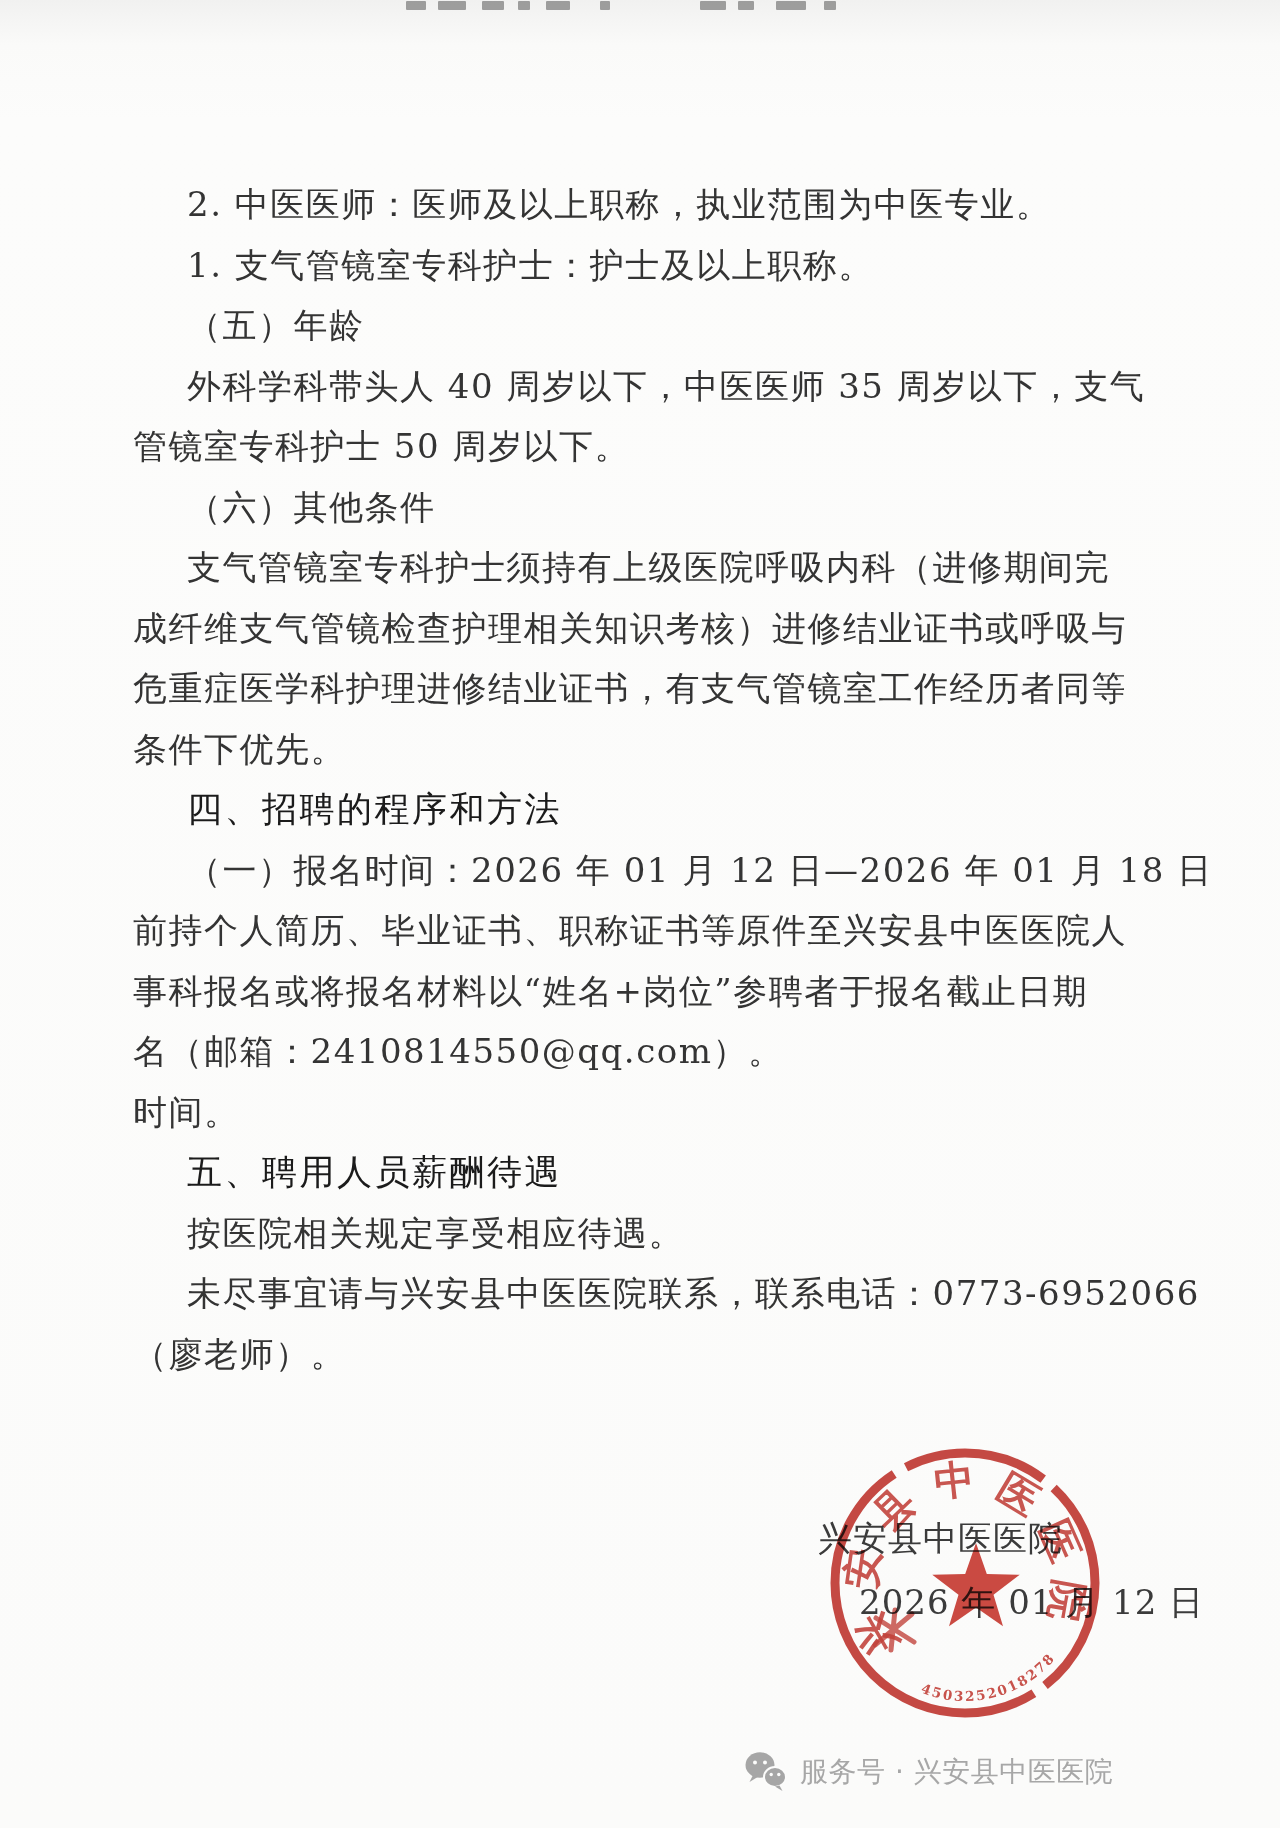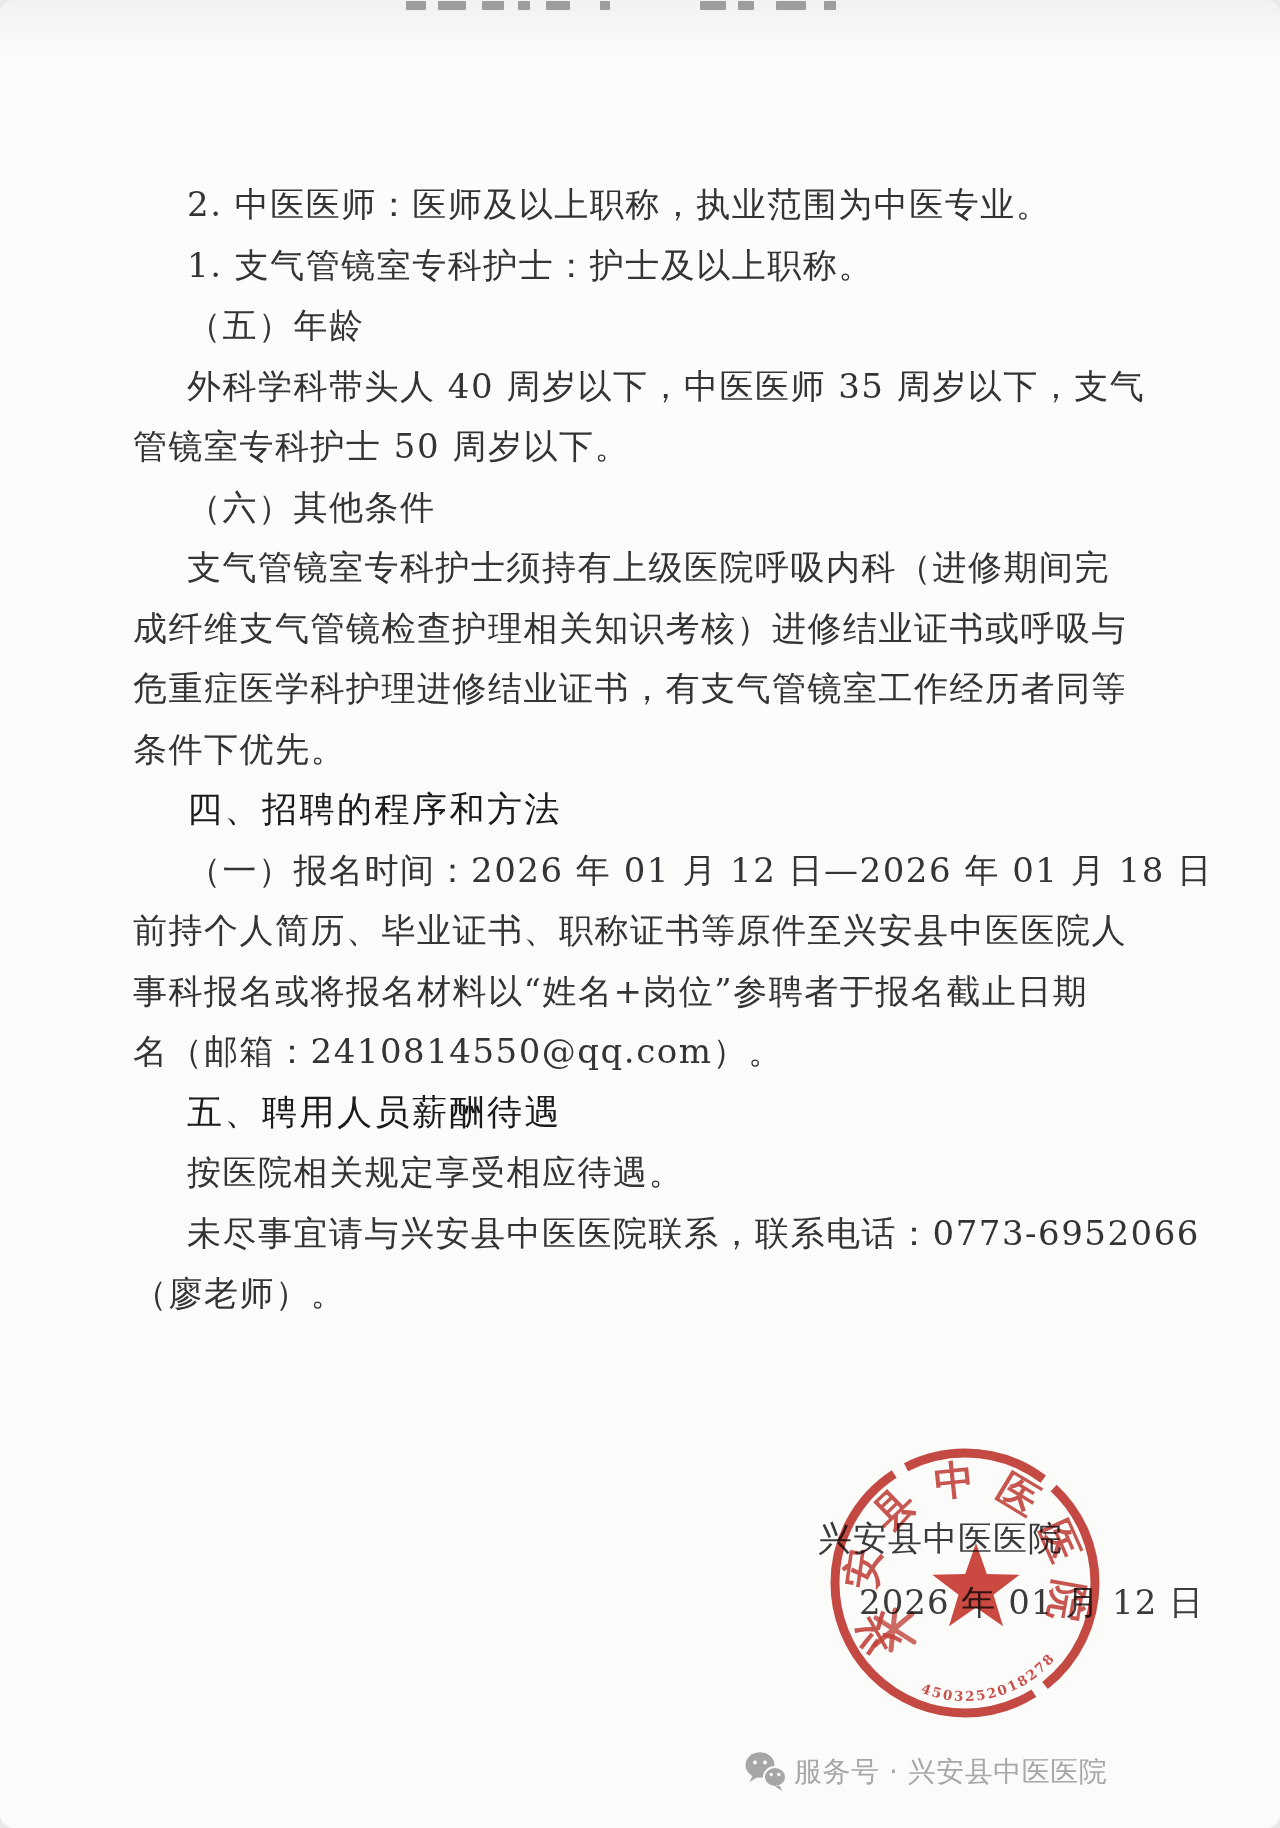--- a/index.html
+++ b/index.html
@@ -7,7 +7,6 @@
     position:relative;width:1280px;height:1828px;overflow:hidden;
     background:linear-gradient(180deg,#f1f1f0 0px,#fafaf9 45px,#fcfcfb 120px,#fbfbfa 100%);
     font-family:"DejaVu Serif",serif;
-    border-radius:14px;
   }
   
   .top-cut{position:absolute;top:0;left:0;width:100%;height:14px;}

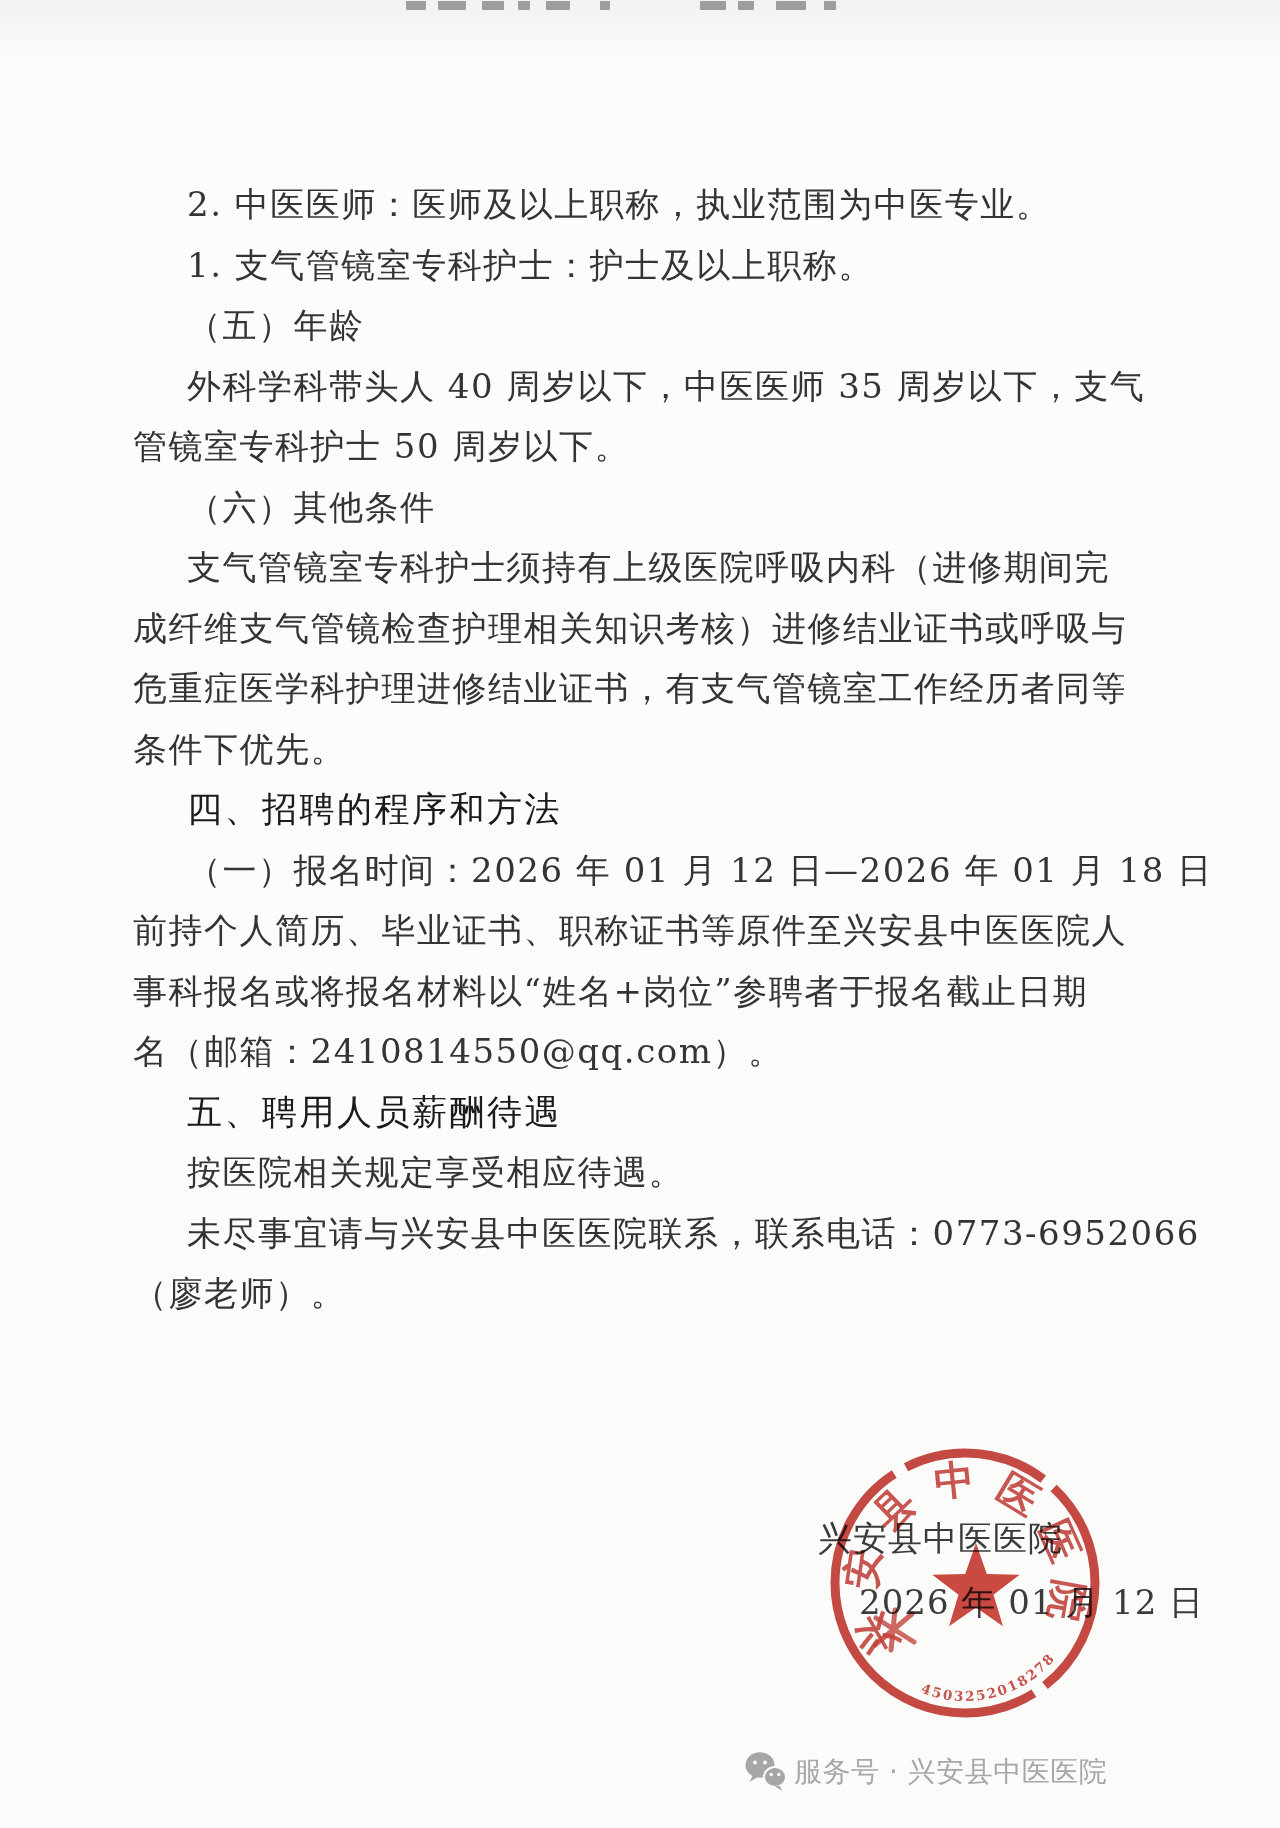--- a/index.html
+++ b/index.html
@@ -69,6 +69,7 @@
     <div class="ln">前持个人简历、毕业证书、职称证书等原件至兴安县中医医院人</div>
     <div class="ln">事科报名或将报名材料以“姓名+岗位”参聘者于报名截止日期</div>
     <div class="ln">名（邮箱：2410814550@qq.com）。</div>
+    <div class="ln">时间。</div>
     <div class="ln indent heading">五、聘用人员薪酬待遇</div>
     <div class="ln indent">按医院相关规定享受相应待遇。</div>
     <div class="ln indent">未尽事宜请与兴安县中医医院联系，联系电话：0773-6952066</div>

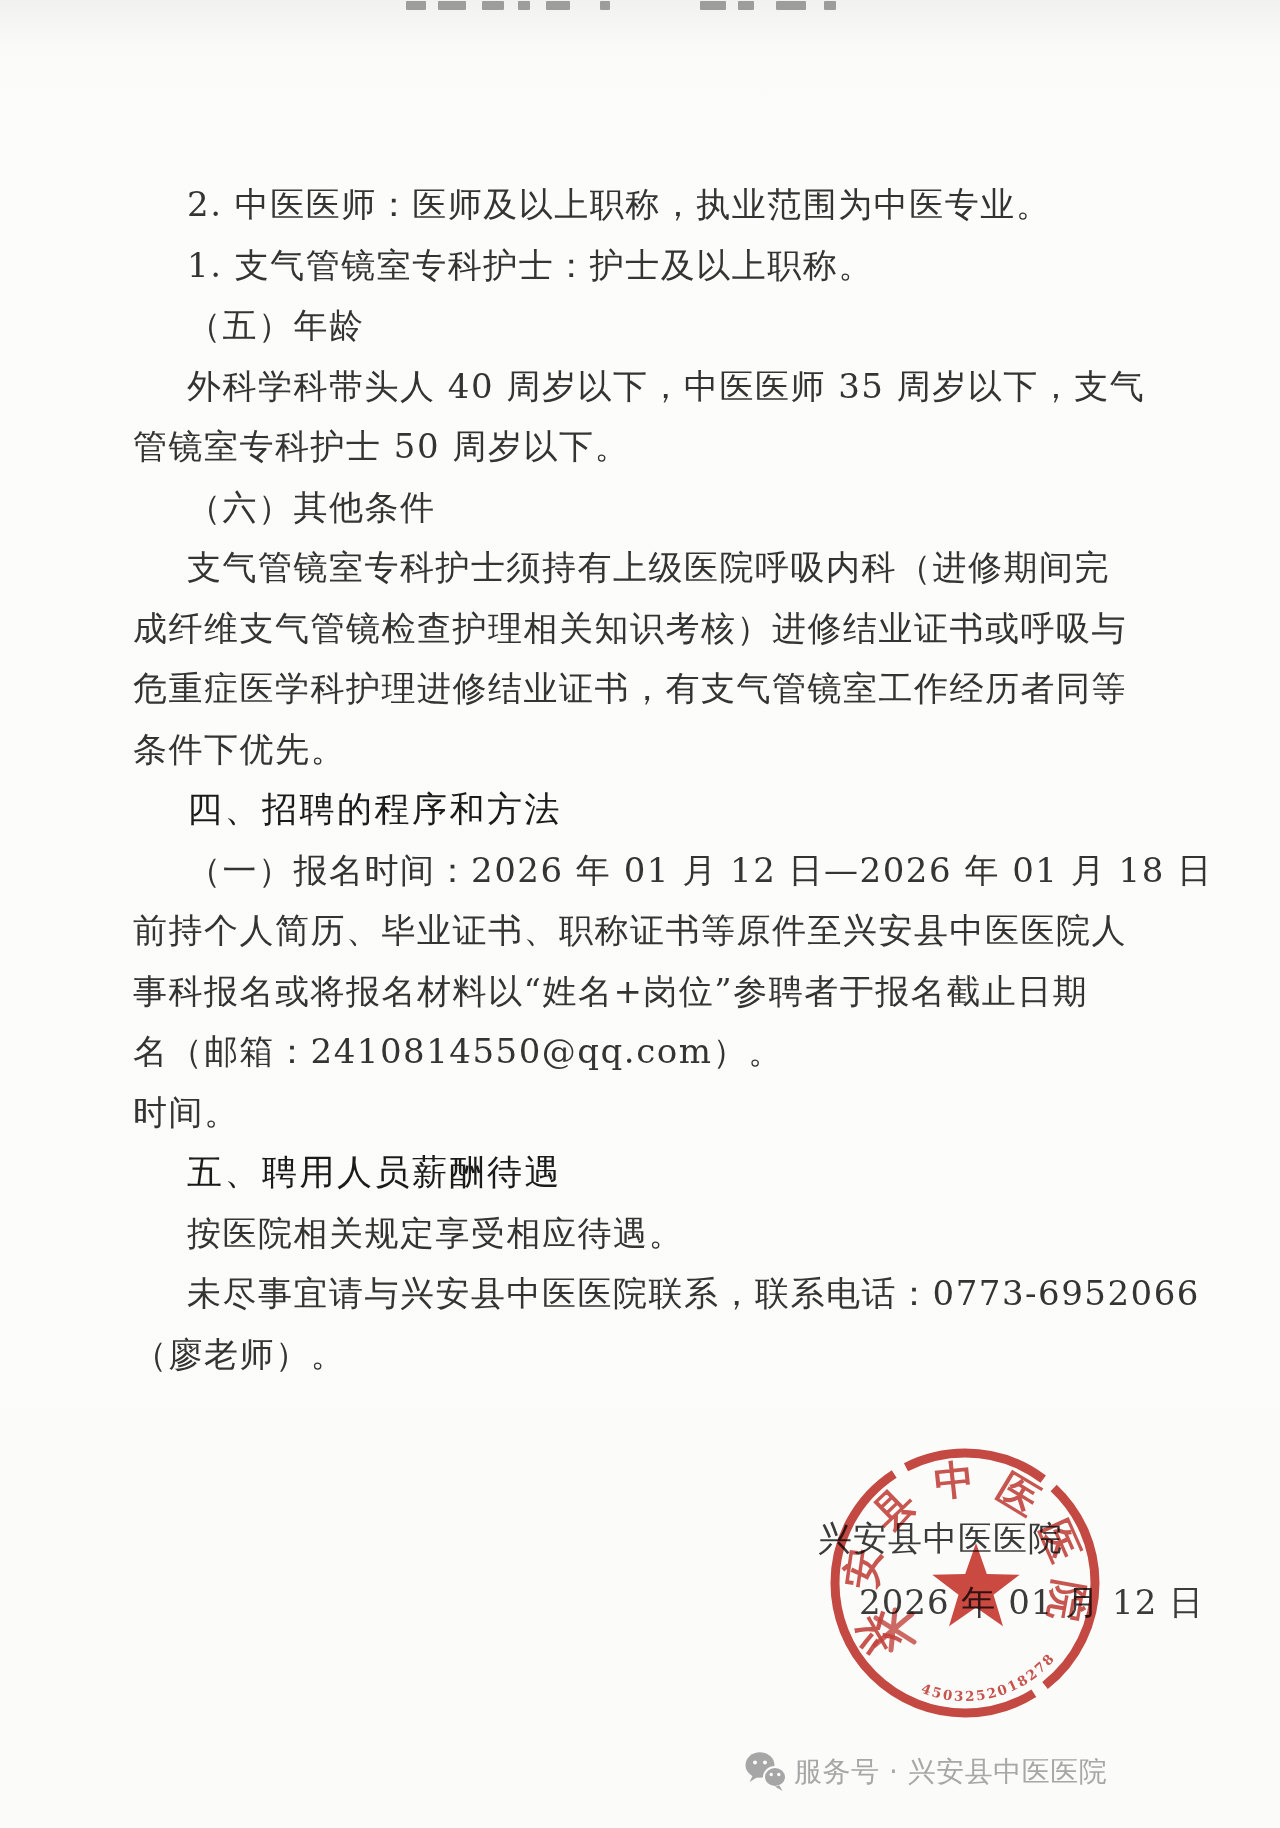--- a/index.html
+++ b/index.html
@@ -29,7 +29,7 @@
   .seal{position:absolute;left:815px;top:1433px;width:300px;height:300px;mix-blend-mode:multiply;opacity:.93;}
   .seal svg{font-family:"DejaVu Serif",serif;}
   
-  .footer{position:absolute;left:744px;top:1748px;height:48px;display:flex;align-items:center;gap:8px;}
+  .footer{position:absolute;left:744px;top:1748px;height:48px;display:flex;align-items:center;gap:14px;}
   .footer-label{
     font-family:"DejaVu Sans",sans-serif;font-size:28px;color:#a7a7a7;letter-spacing:.5px;white-space:nowrap;
   }

